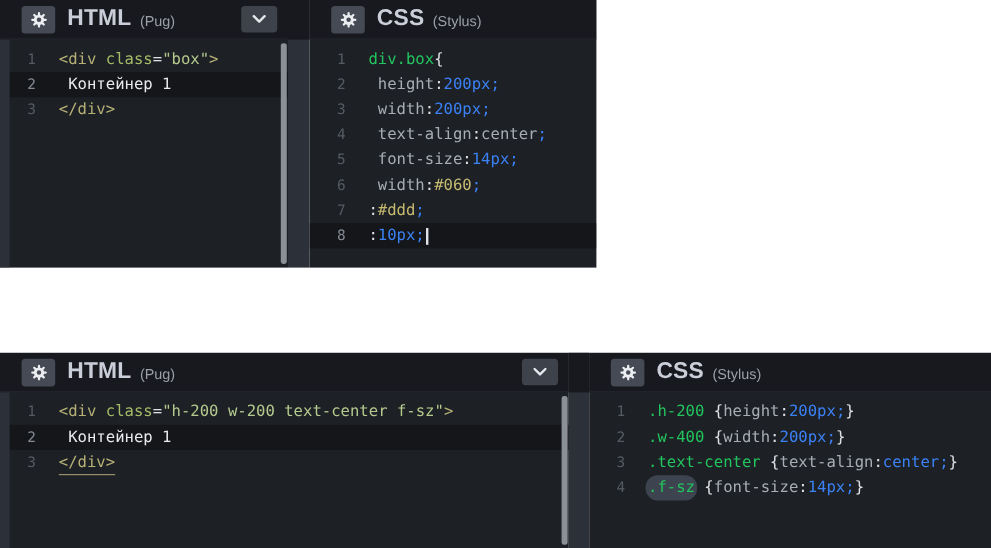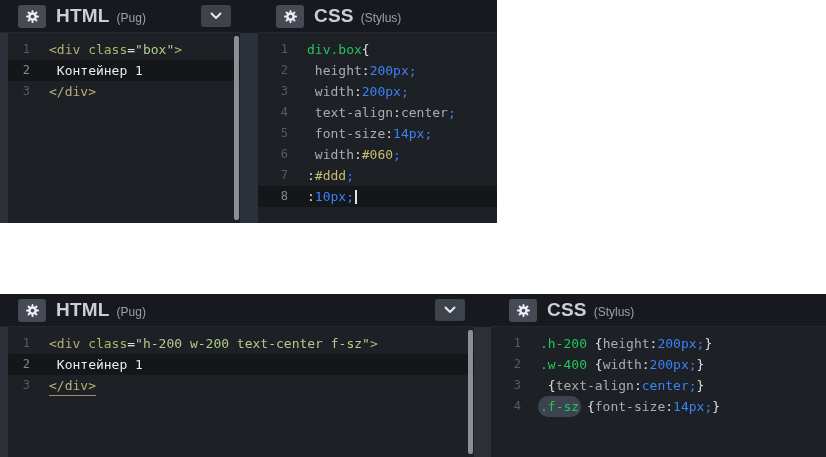--- a/index.html
+++ b/index.html
@@ -171,7 +171,7 @@
     <div class="code">
         <div class="line"><span class="ln">1</span><span class="tok-sel">.h-200</span><span class="tok-punc"> {</span><span class="tok-prop">height</span><span class="tok-punc">:</span><span class="tok-num">200px</span><span class="tok-num">;</span><span class="tok-punc">}</span></div>
         <div class="line"><span class="ln">2</span><span class="tok-sel">.w-400</span><span class="tok-punc"> {</span><span class="tok-prop">width</span><span class="tok-punc">:</span><span class="tok-num">200px</span><span class="tok-num">;</span><span class="tok-punc">}</span></div>
-        <div class="line"><span class="ln">3</span><span class="tok-punc"> {</span><span class="tok-prop">text-align</span><span class="tok-punc">:</span><span class="tok-num">center</span><span class="tok-num">;</span><span class="tok-punc">}</span></div>
+        <div class="line"><span class="ln">3</span><span class="tok-sel">.text-center</span><span class="tok-punc"> {</span><span class="tok-prop">text-align</span><span class="tok-punc">:</span><span class="tok-num">center</span><span class="tok-num">;</span><span class="tok-punc">}</span></div>
         <div class="line"><span class="ln">4</span><span class="tok-sel tok-selected">.f-sz</span><span class="tok-punc"> {</span><span class="tok-prop">font-size</span><span class="tok-punc">:</span><span class="tok-num">14px</span><span class="tok-num">;</span><span class="tok-punc">}</span></div>
       </div>
   </div>

